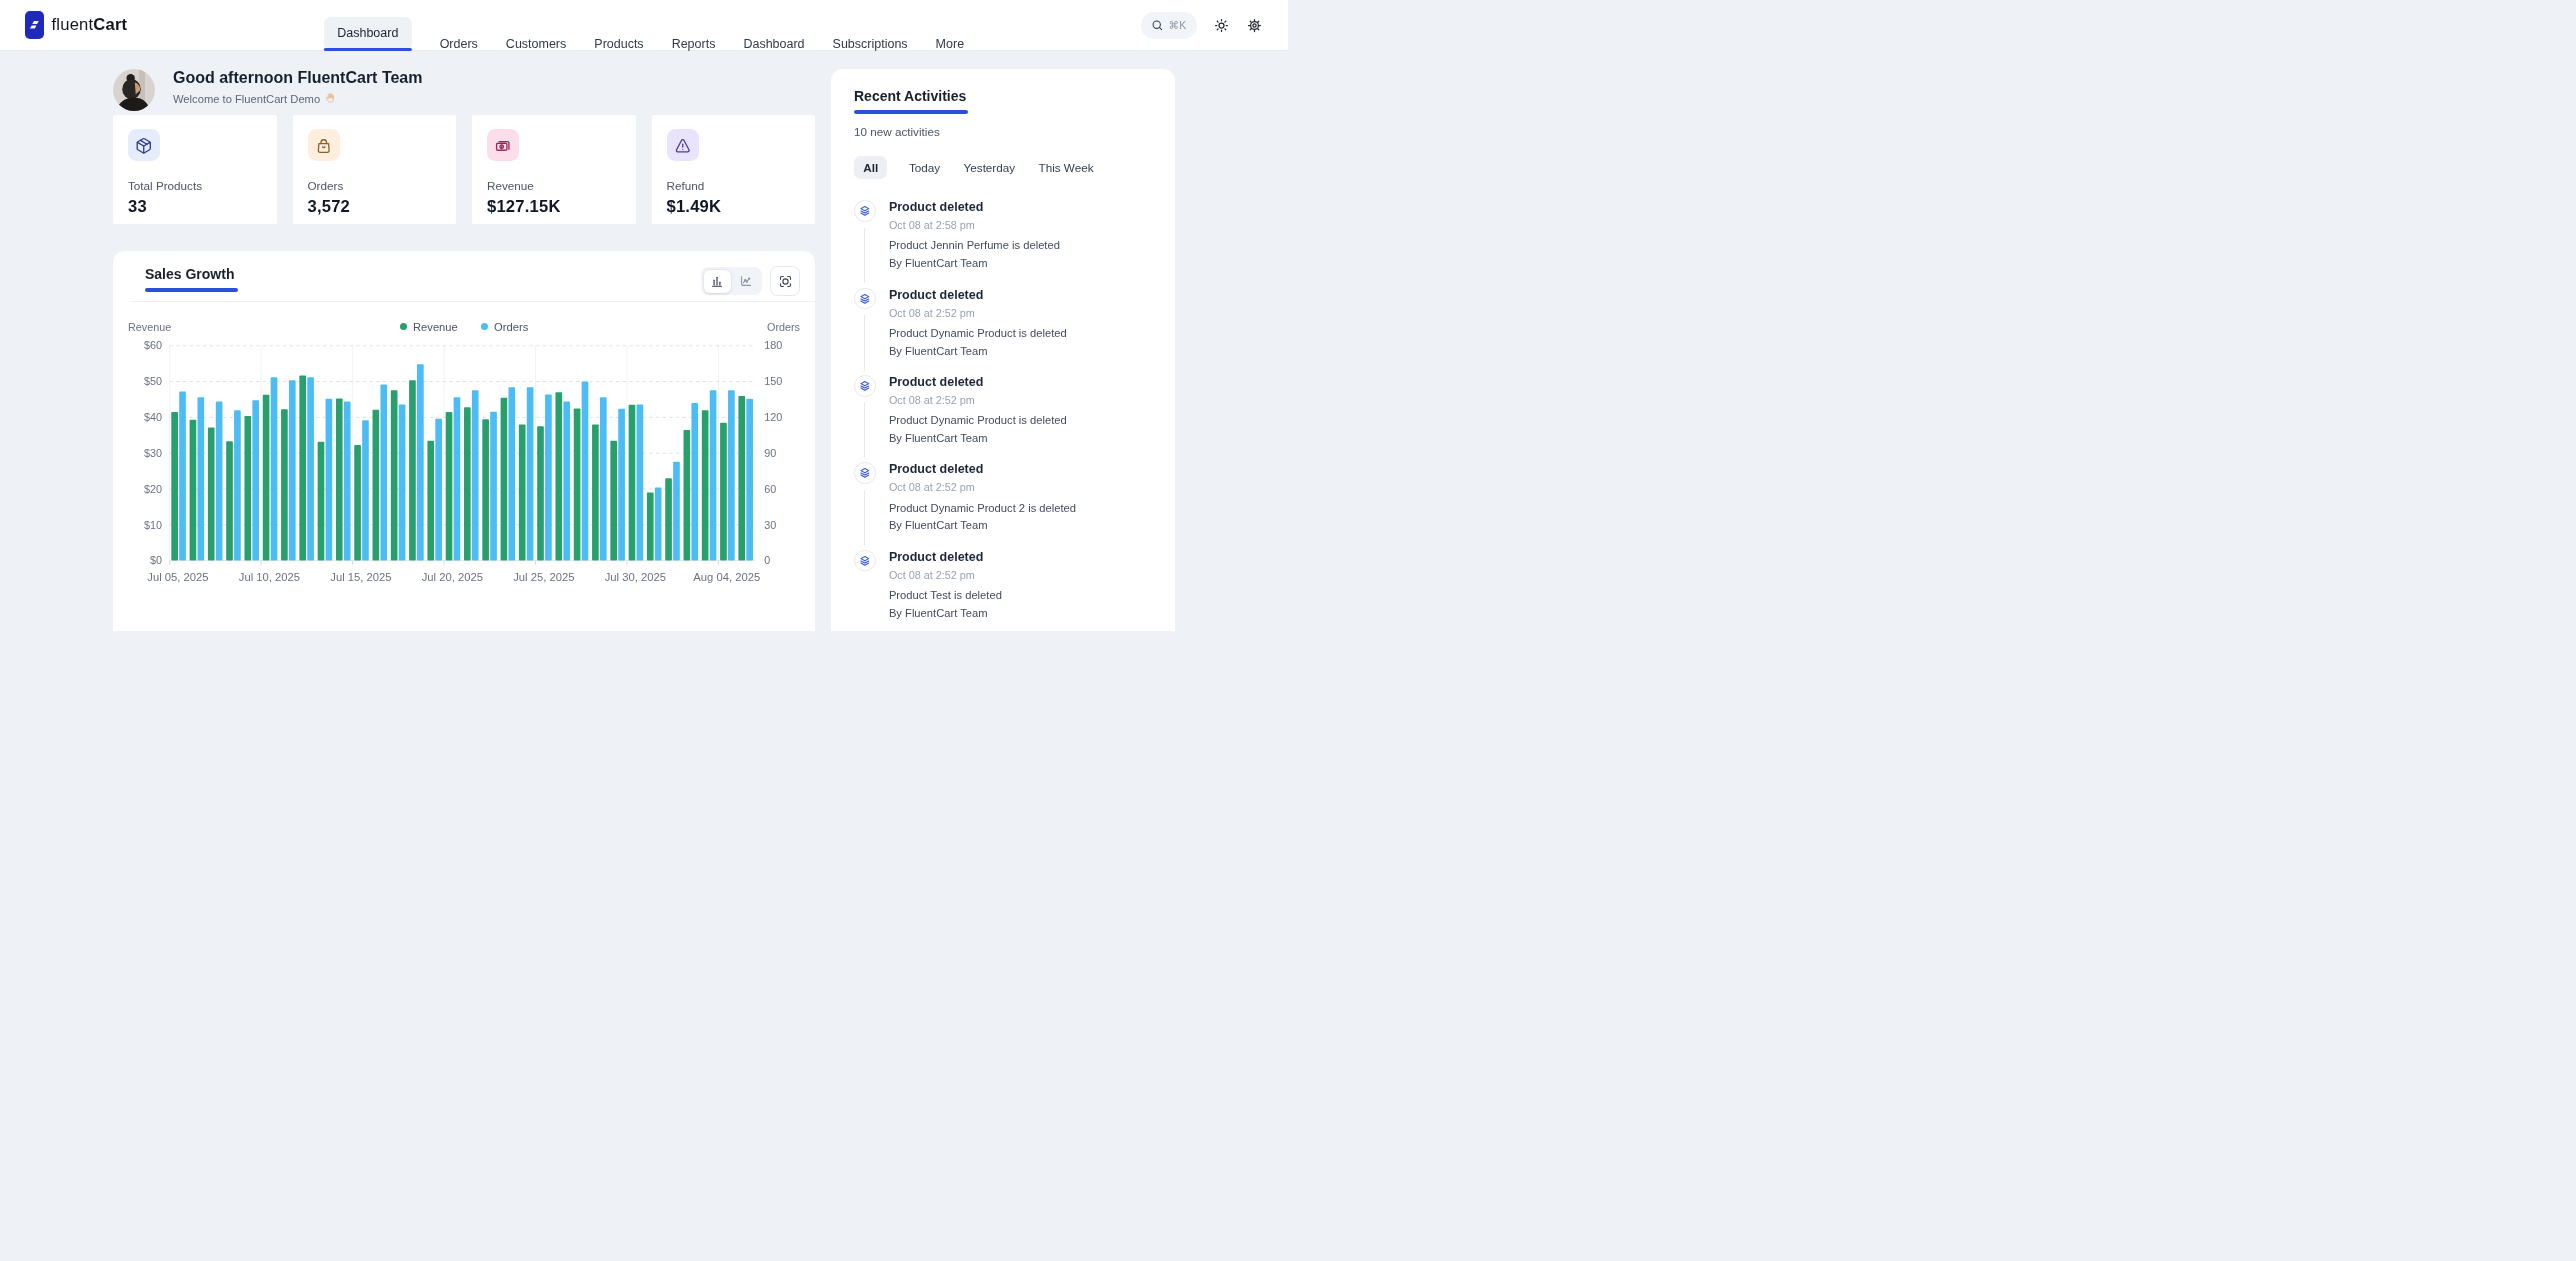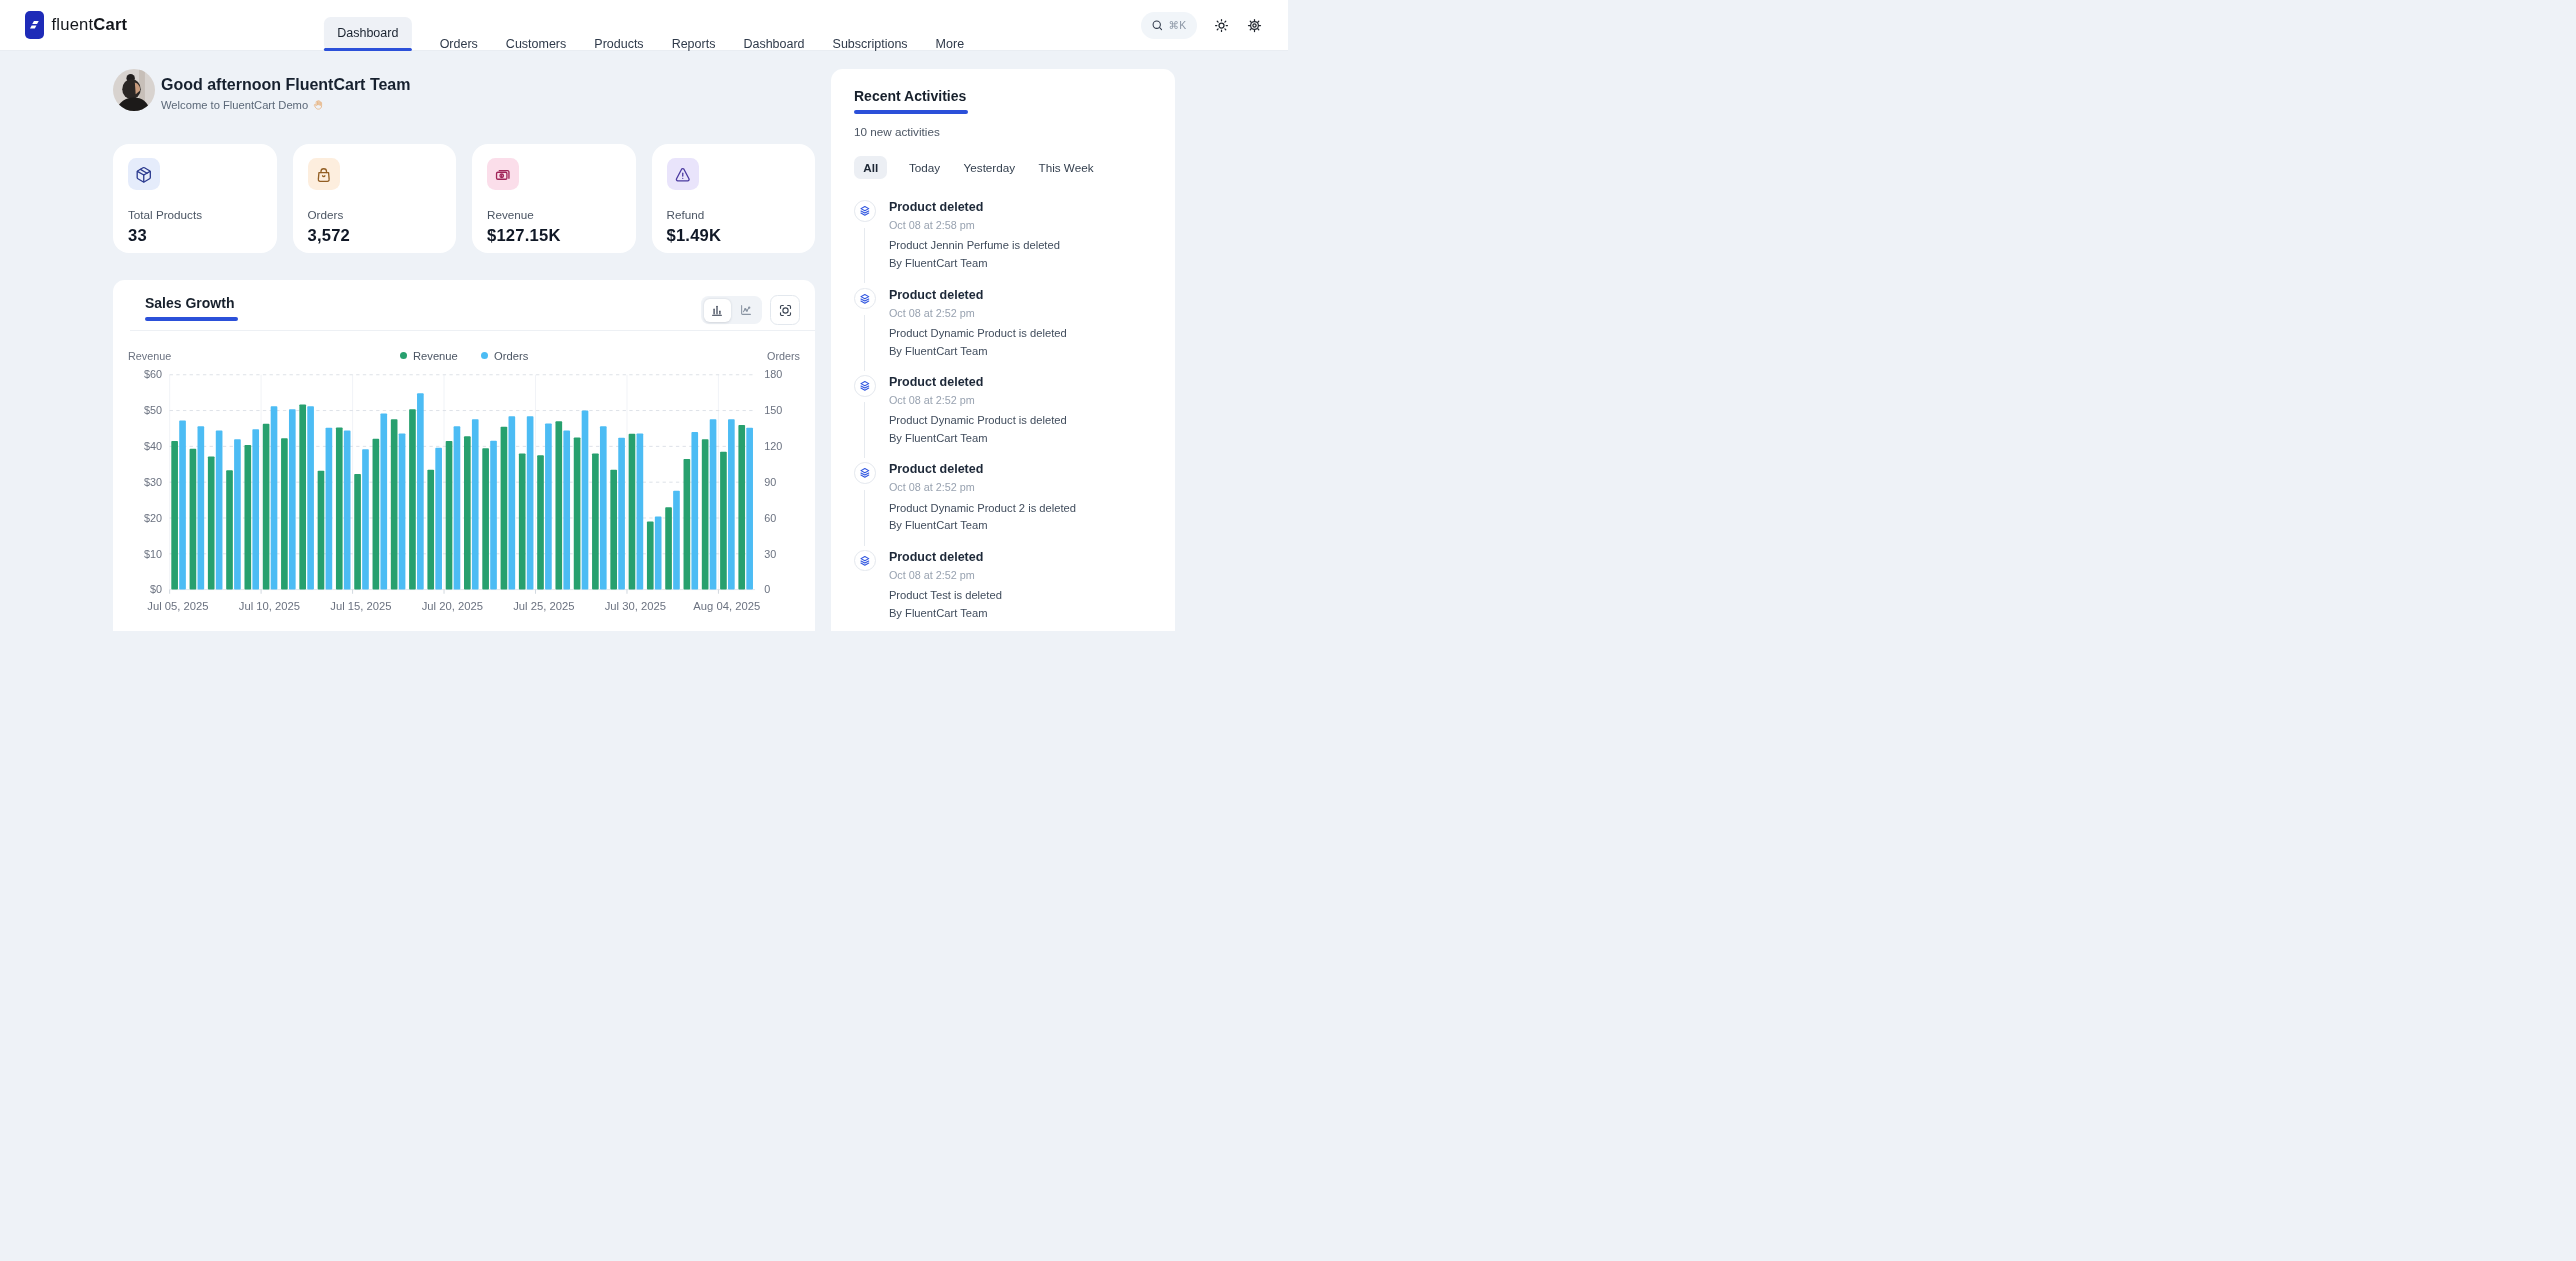--- a/index.html
+++ b/index.html
@@ -38,7 +38,7 @@
   .col-right { width:345px; }
 
   
-  .greeting { display:flex; align-items:flex-end; gap:6px; margin-bottom:33px; }
+  .greeting { display:flex; align-items:flex-start; gap:18px; margin-bottom:4px; }
   .avatar { width:42px; height:42px; border-radius:50%; overflow:hidden; flex:0 0 auto; }
   .greet-title { font-size:16px; font-weight:700; color:#16202e; }
   .greet-sub { margin-top:5px; font-size:11.2px; color:#5b6878; display:flex; align-items:center; gap:4.2px; }

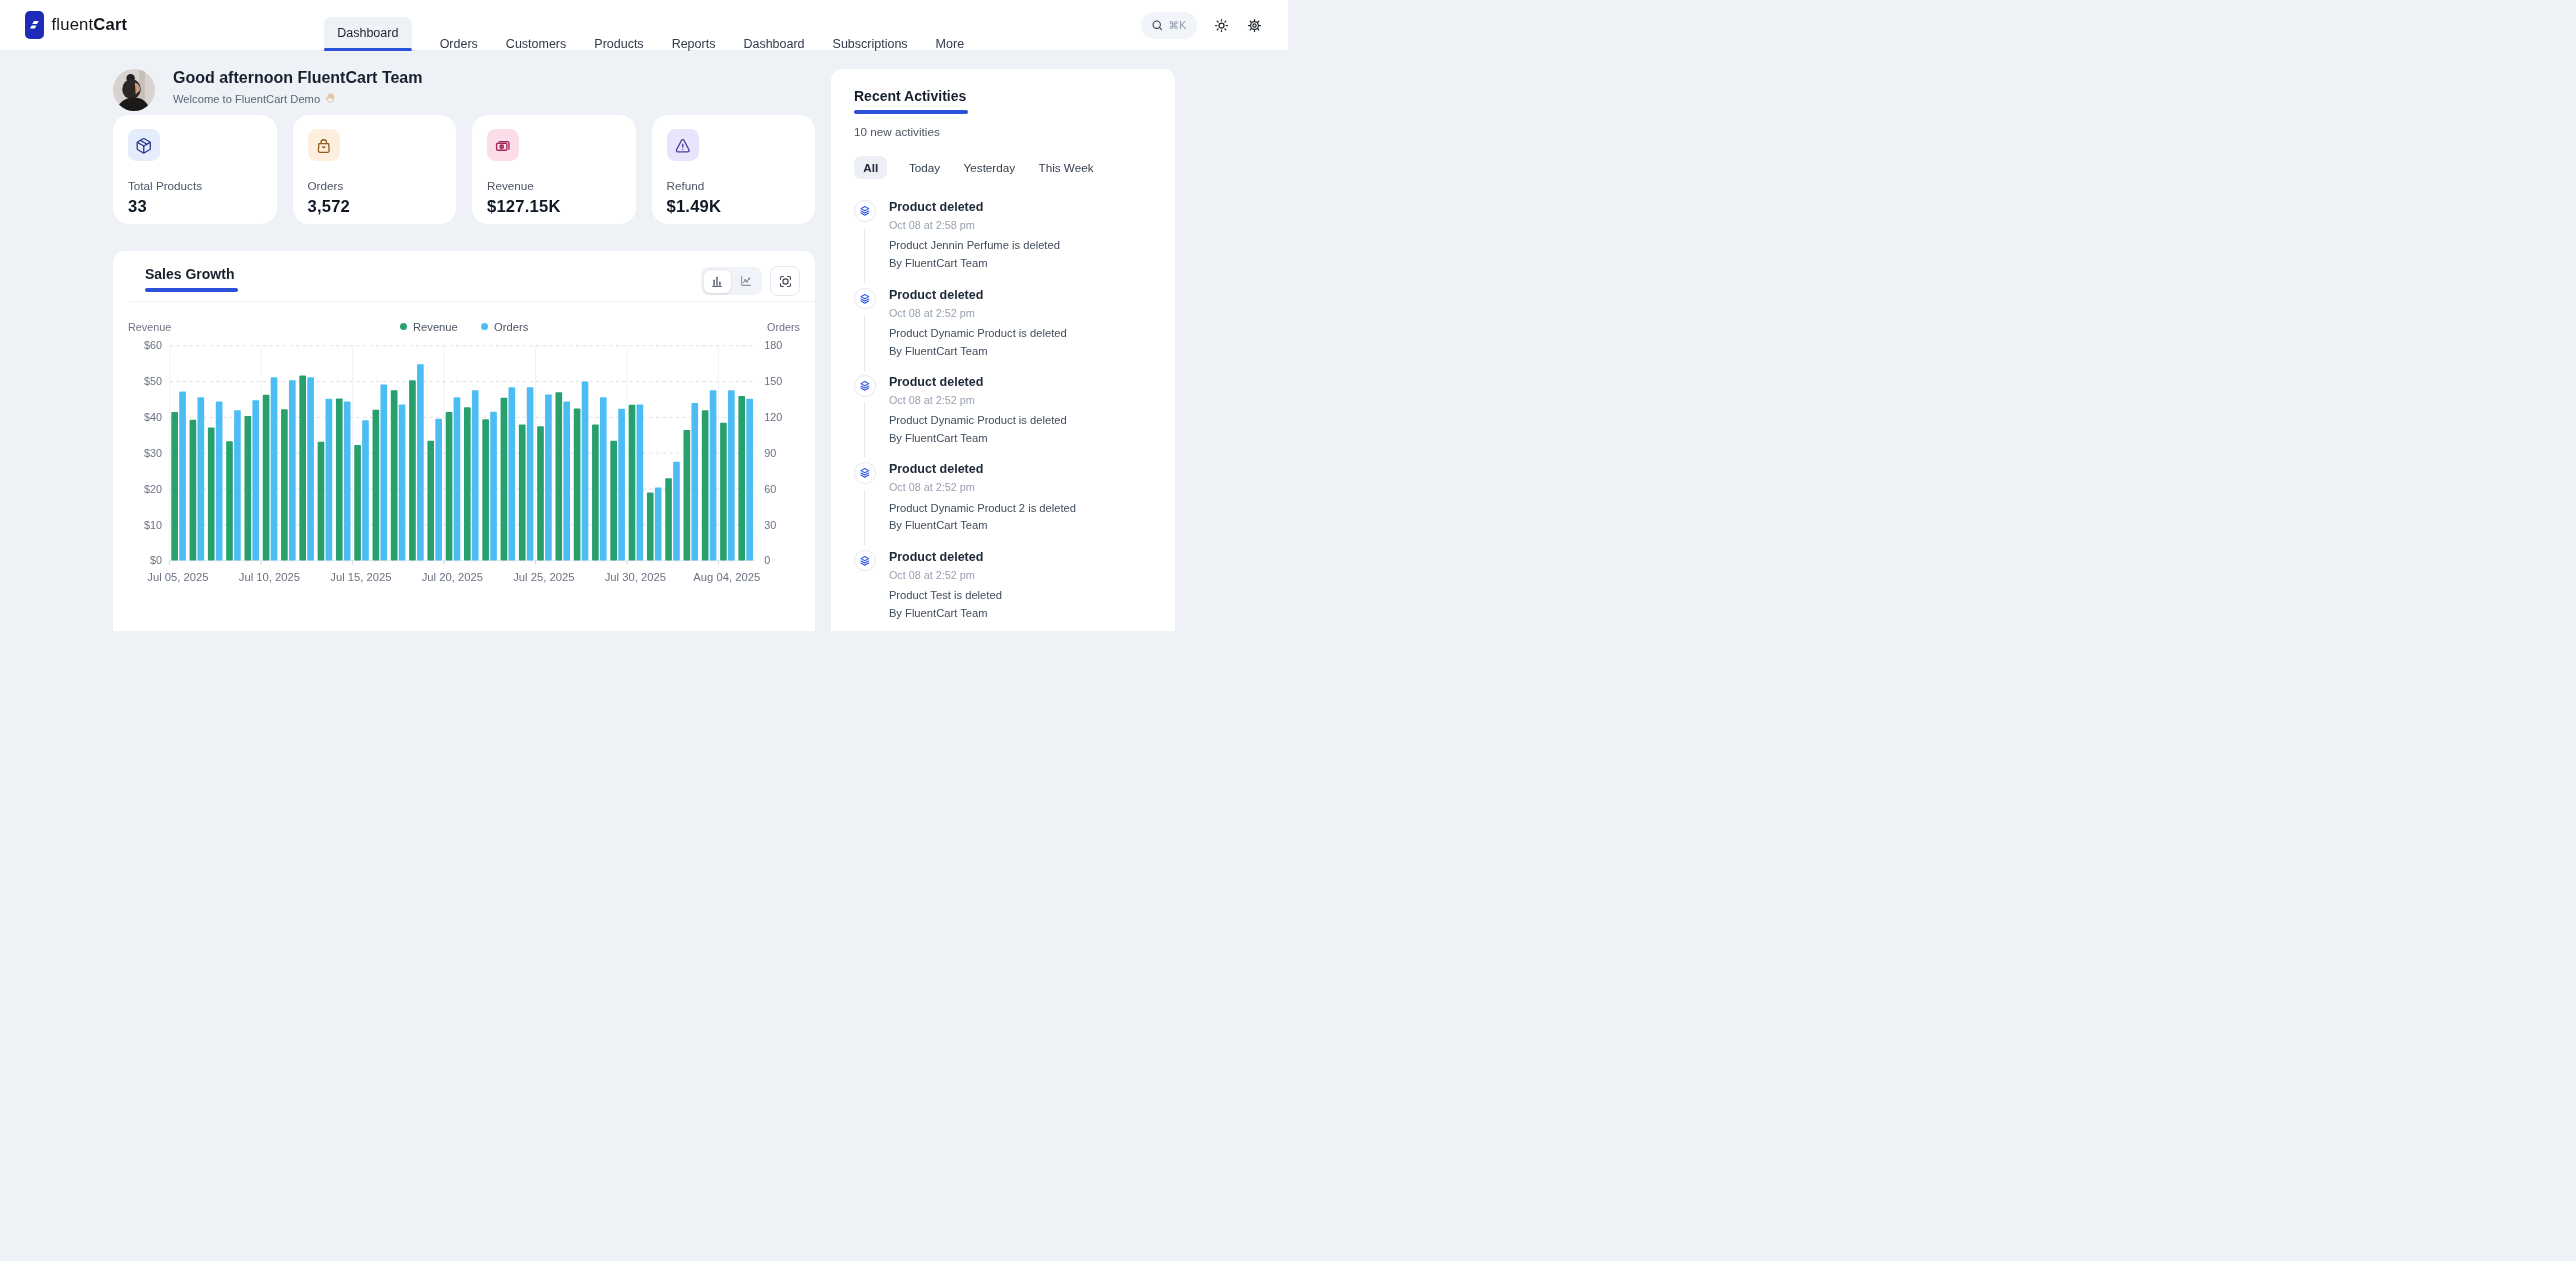--- a/index.html
+++ b/index.html
@@ -46,7 +46,7 @@
 
   
   .stats-row { display:flex; gap:16px; }
-  .stat-card { flex:1; height:109px; background:#ffffff; border-radius:16px; padding:14px 15px; }
+  .stat-card { flex:1; height:109px; background:#ffffff; border-radius:2px; padding:14px 15px; }
   .stat-icon { width:32px; height:32px; border-radius:8.3px; display:flex; align-items:center; justify-content:center; }
   .stat-icon svg { width:17.5px; height:17.5px; }
   .stat-label { margin-top:17.5px; font-size:11.7px; color:#4b5563; }

